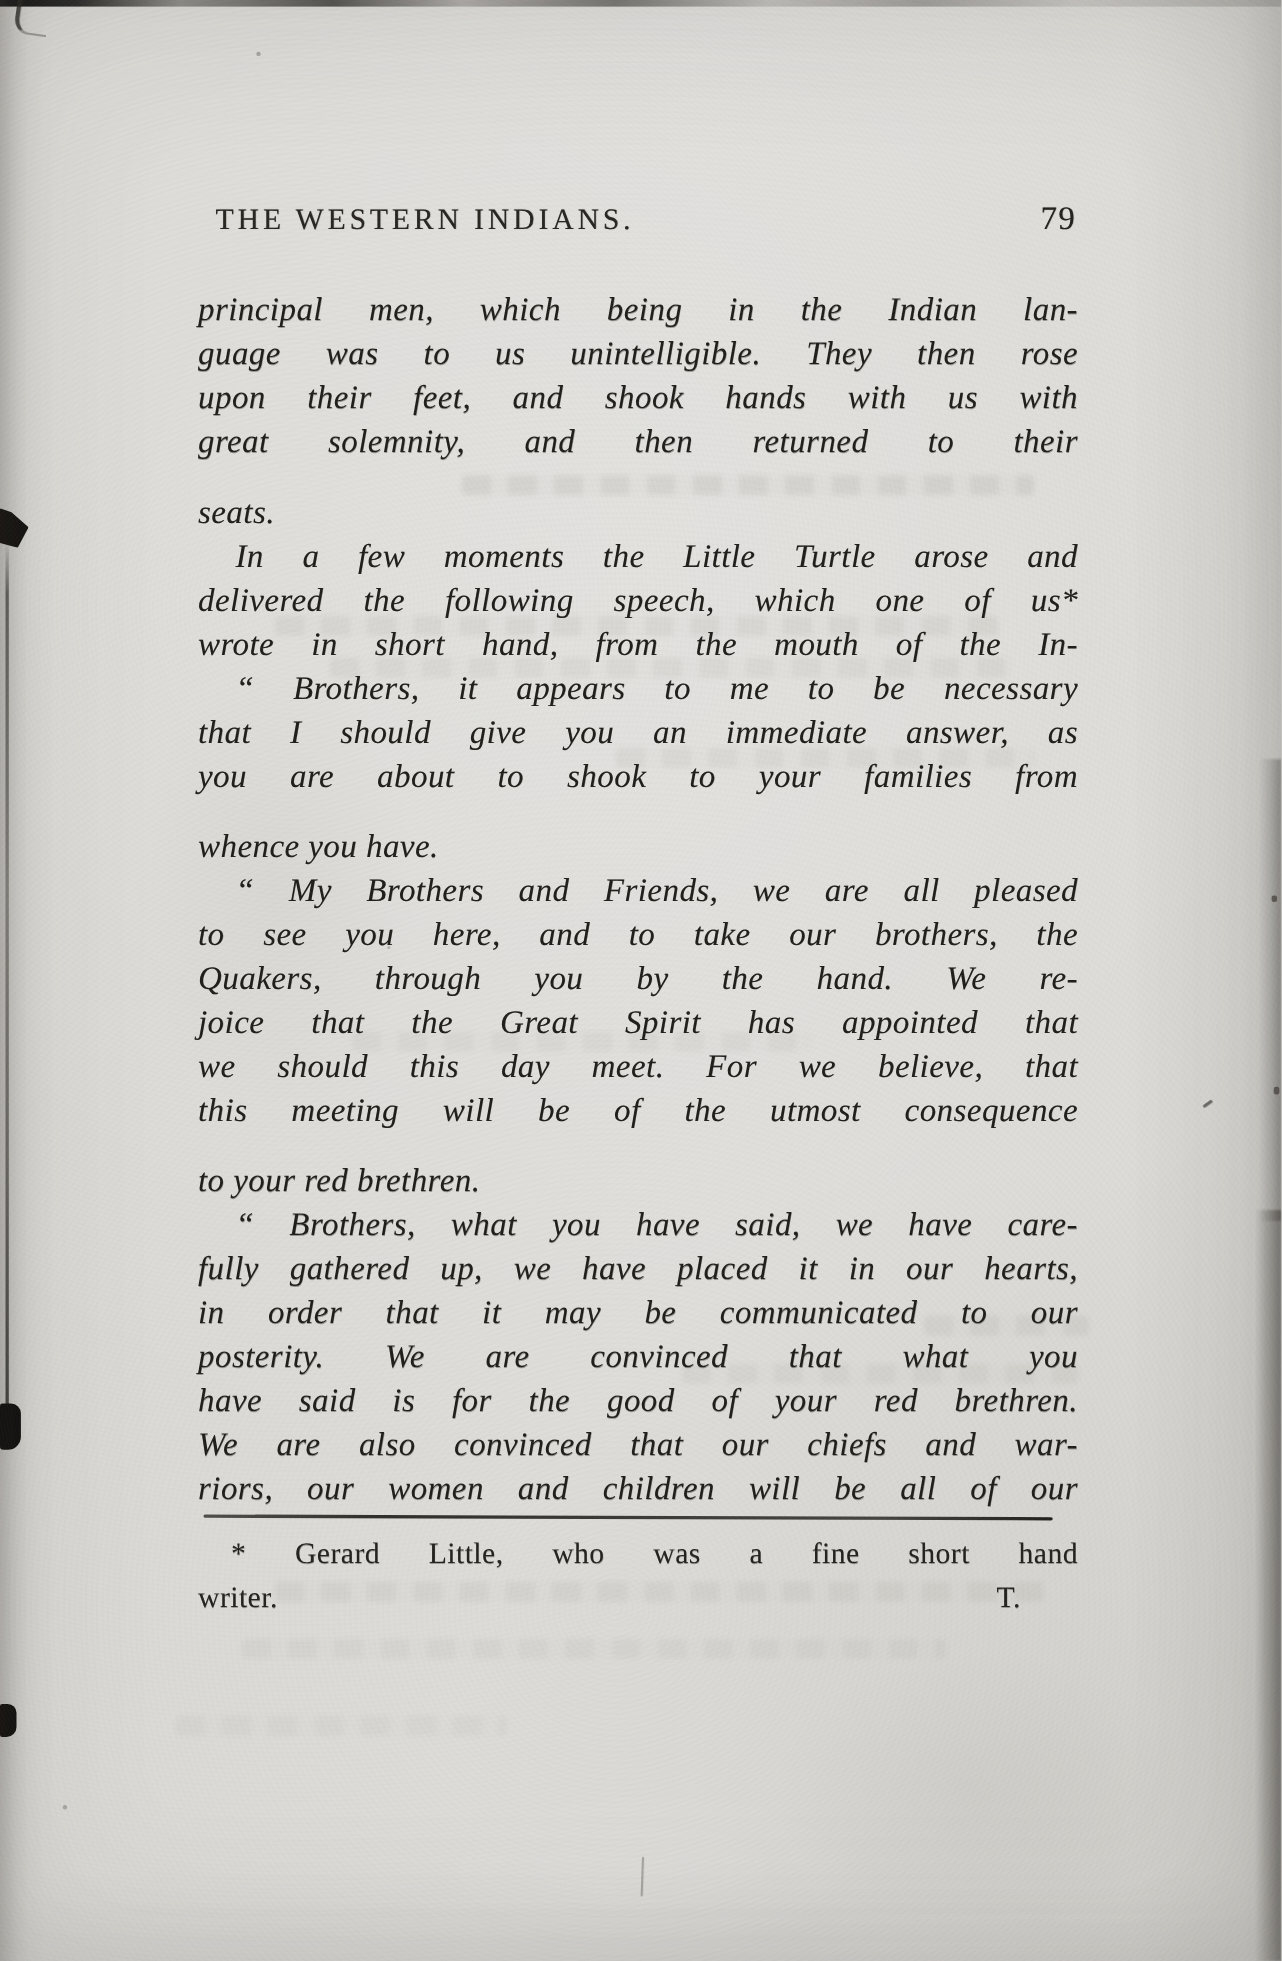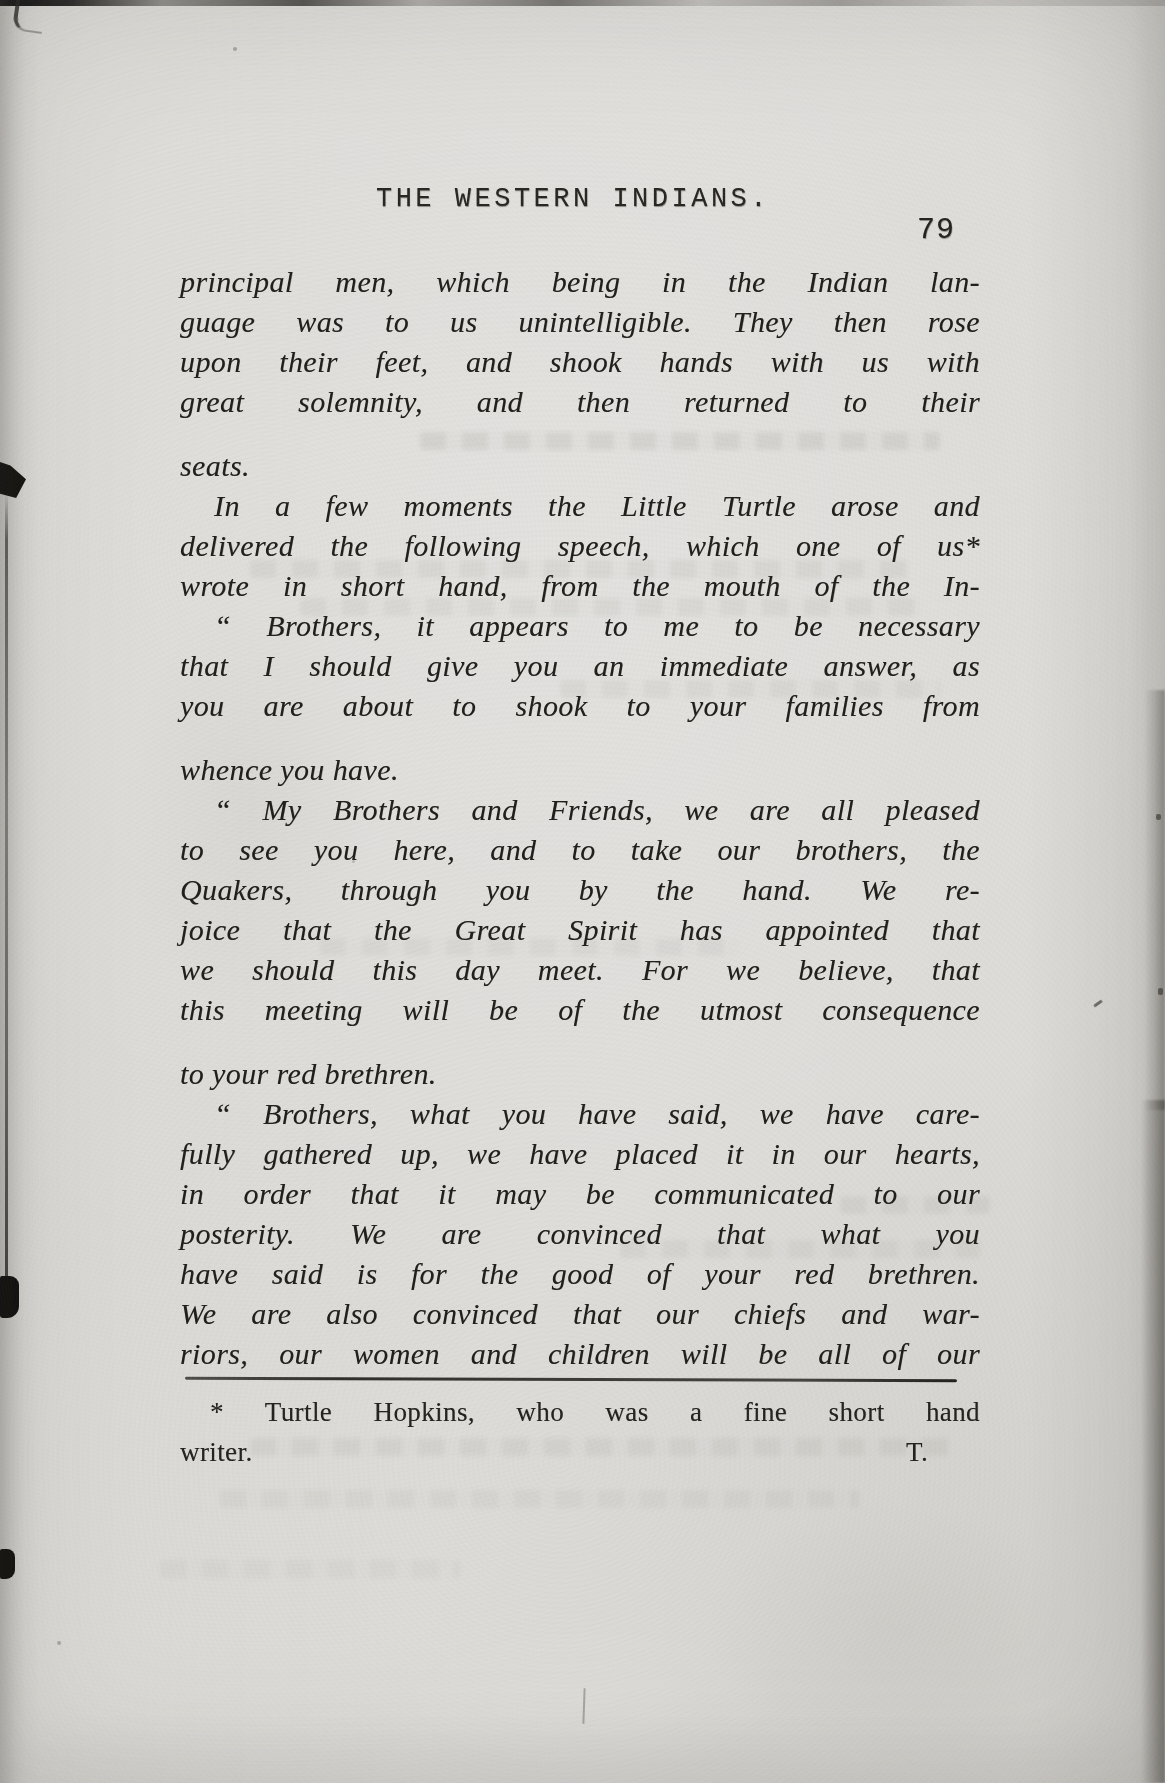--- a/index.html
+++ b/index.html
@@ -28,13 +28,11 @@
   }
   
   .hdr{
-    position:absolute;left:173px;top:184px;width:800px;height:38px;
-    text-align:center;
+    position:absolute;left:196px;top:184px;width:800px;height:38px;
     font-size:27px;letter-spacing:3.5px;
     color:#2a2723;
     text-shadow:0.4px 0.5px 0.7px rgba(42,39,34,0.45);
     filter:blur(0.3px);
-    font-family:Liberation Mono, monospace;
   }
   .pagenum{
     position:absolute;right:18px;top:-2px;

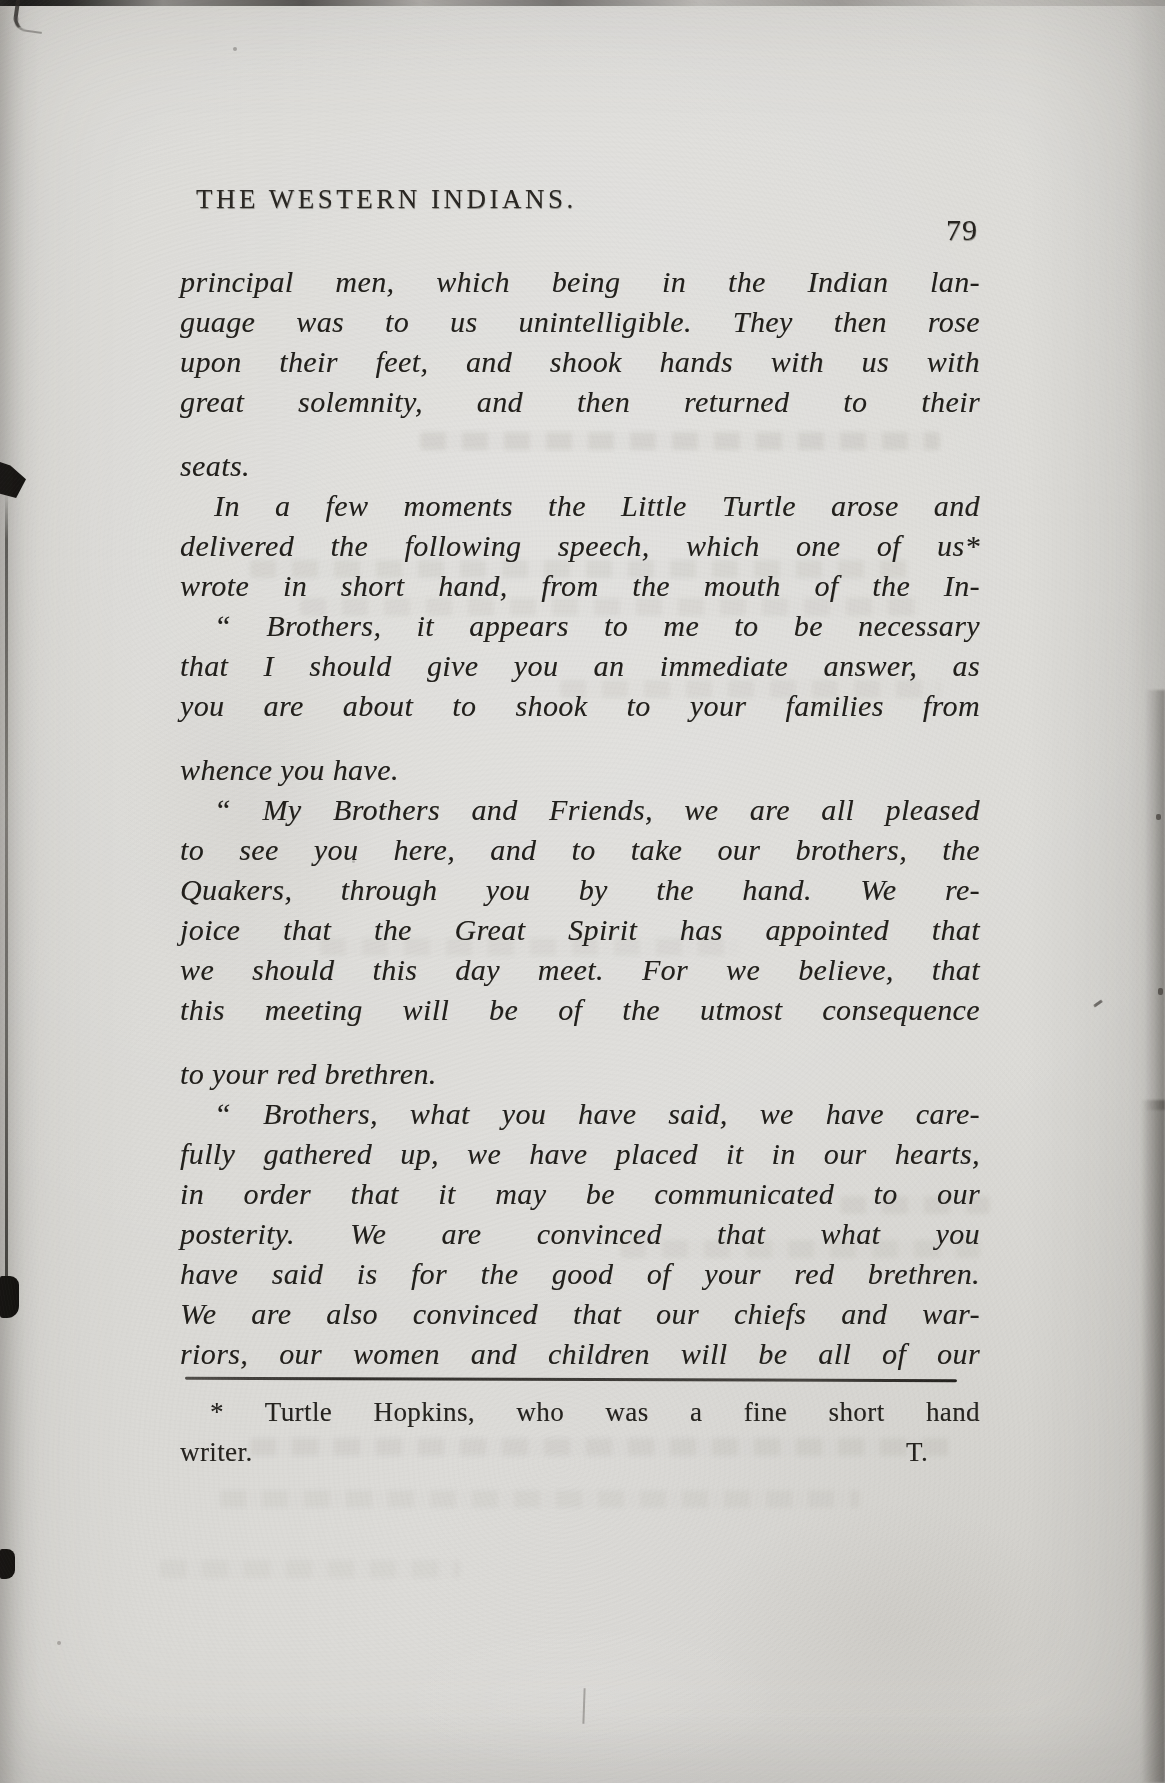--- a/index.html
+++ b/index.html
@@ -36,7 +36,7 @@
   }
   .pagenum{
     position:absolute;right:18px;top:-2px;
-    font-size:30px;letter-spacing:1px;color:#26231f;margin-top:31px;
+    font-size:30px;letter-spacing:1px;color:#26231f;
   }
   
   .textblock{

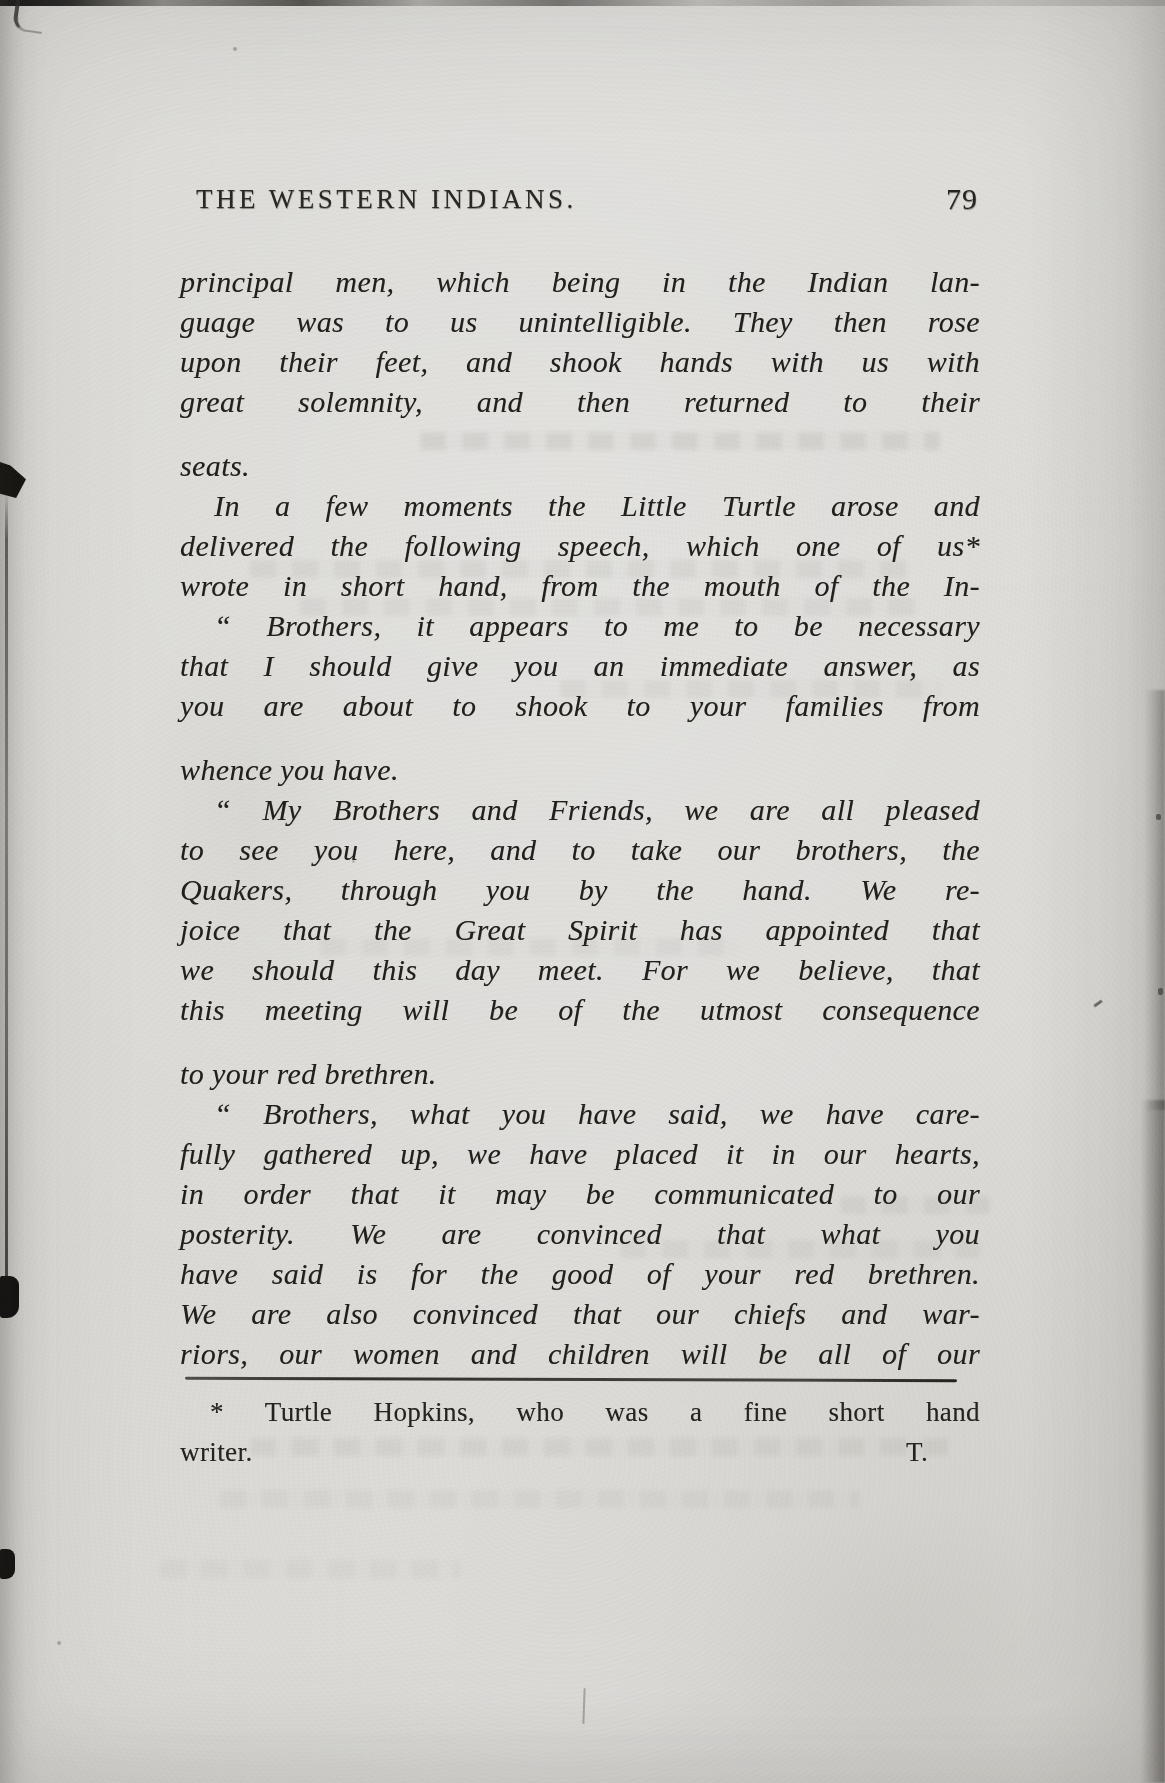--- a/index.html
+++ b/index.html
@@ -214,7 +214,7 @@
 
   <div class="rule"></div>
   <div class="footnote">
-    <div class="fn1">* Turtle Hopkins, who was a fine short hand</div>
+    <div class="fn1">* Gerard Little, who was a fine short hand</div>
     <div class="fn2">
       <span>writer.</span>
       <span class="sig">T.</span>

